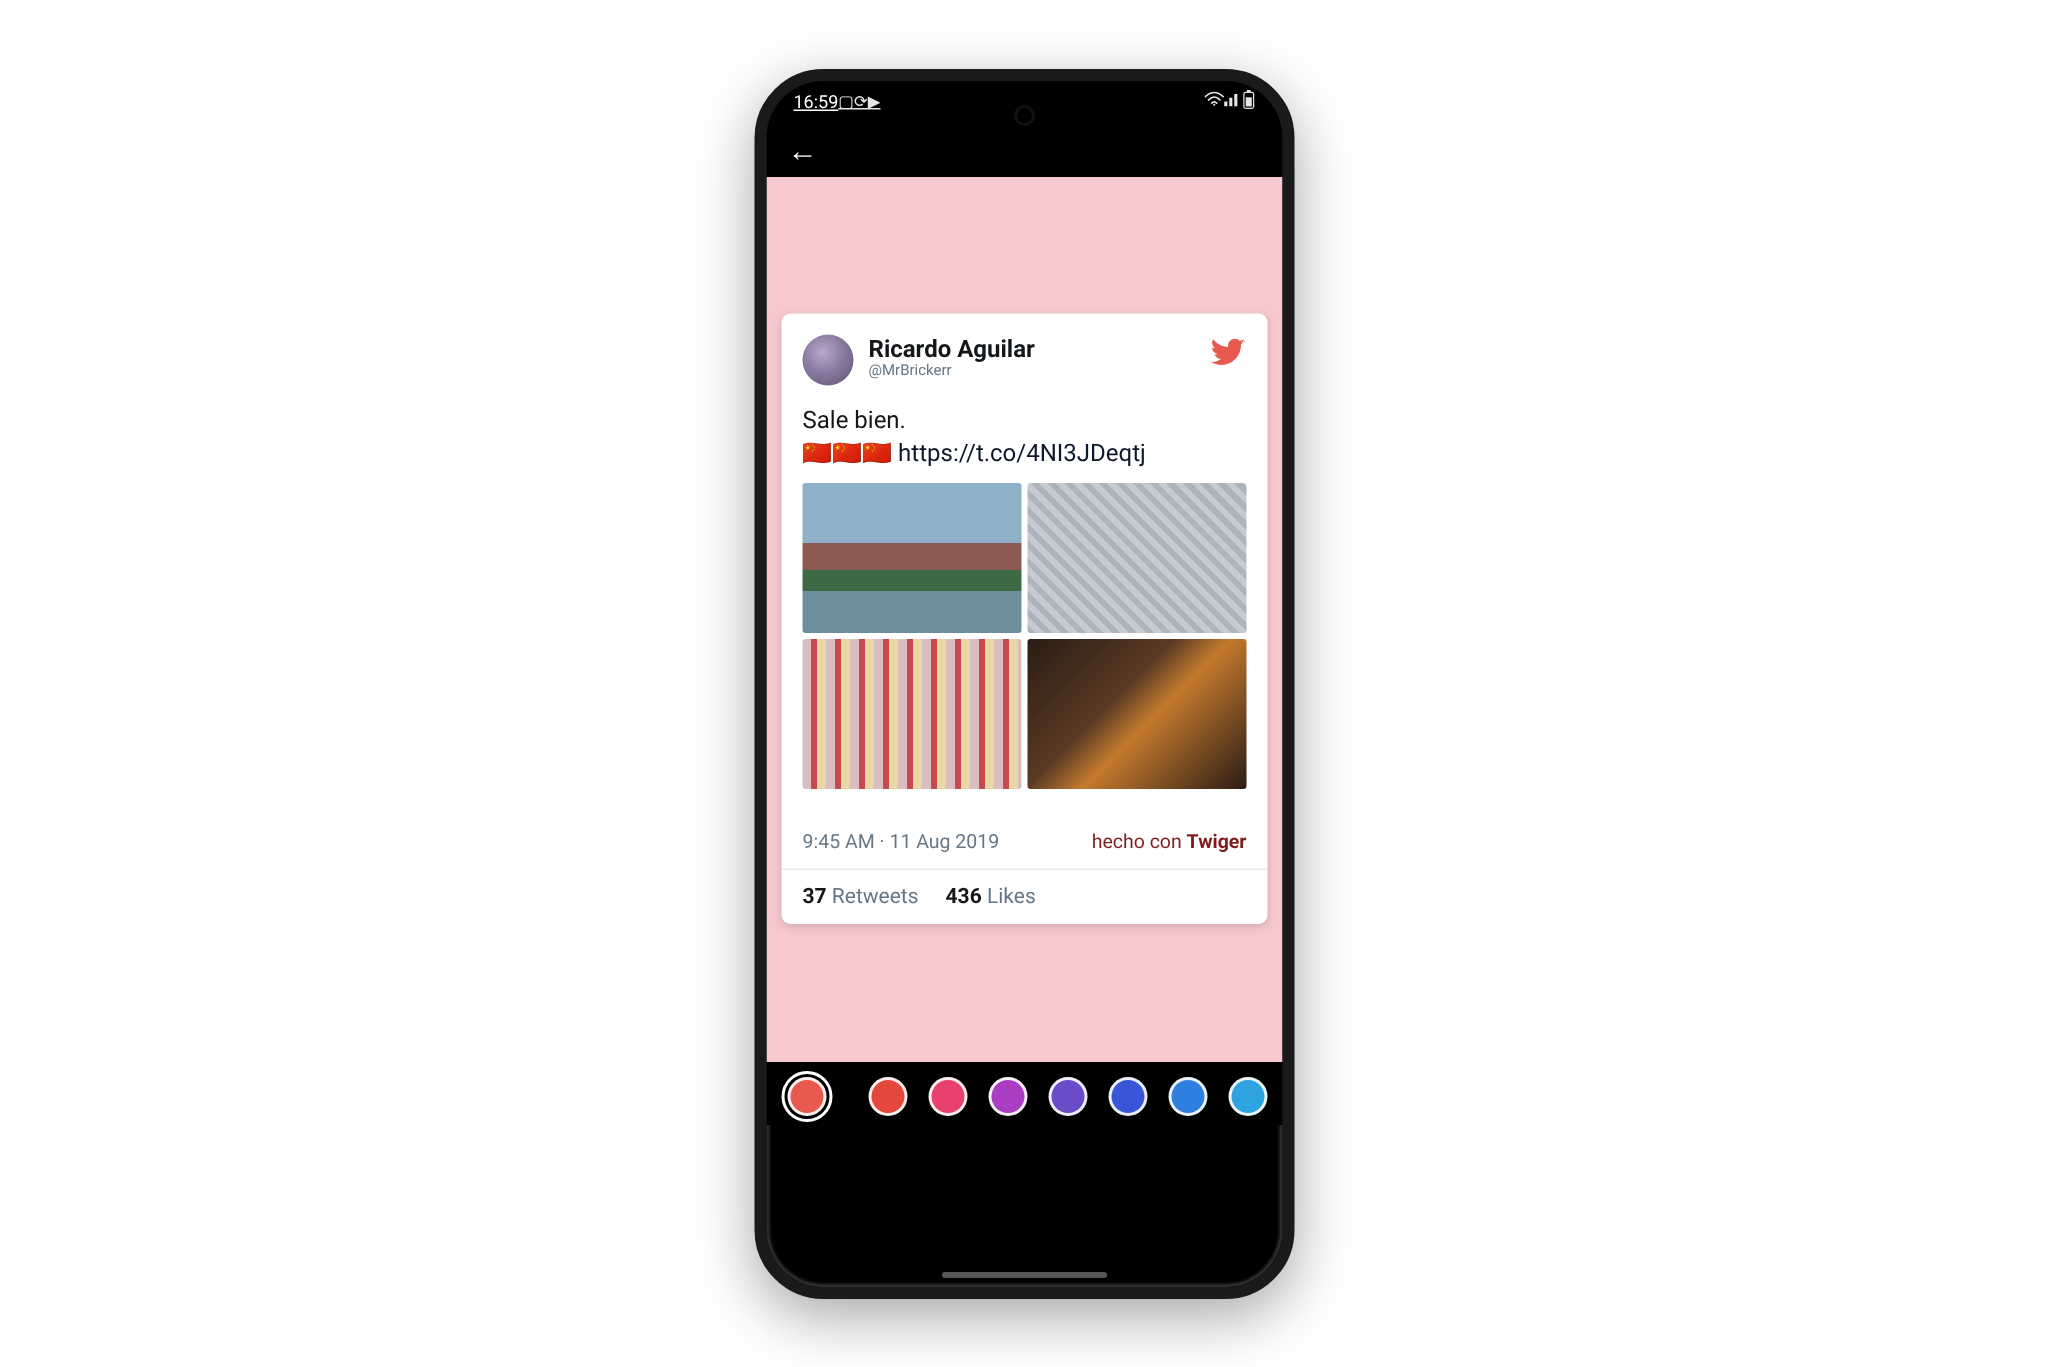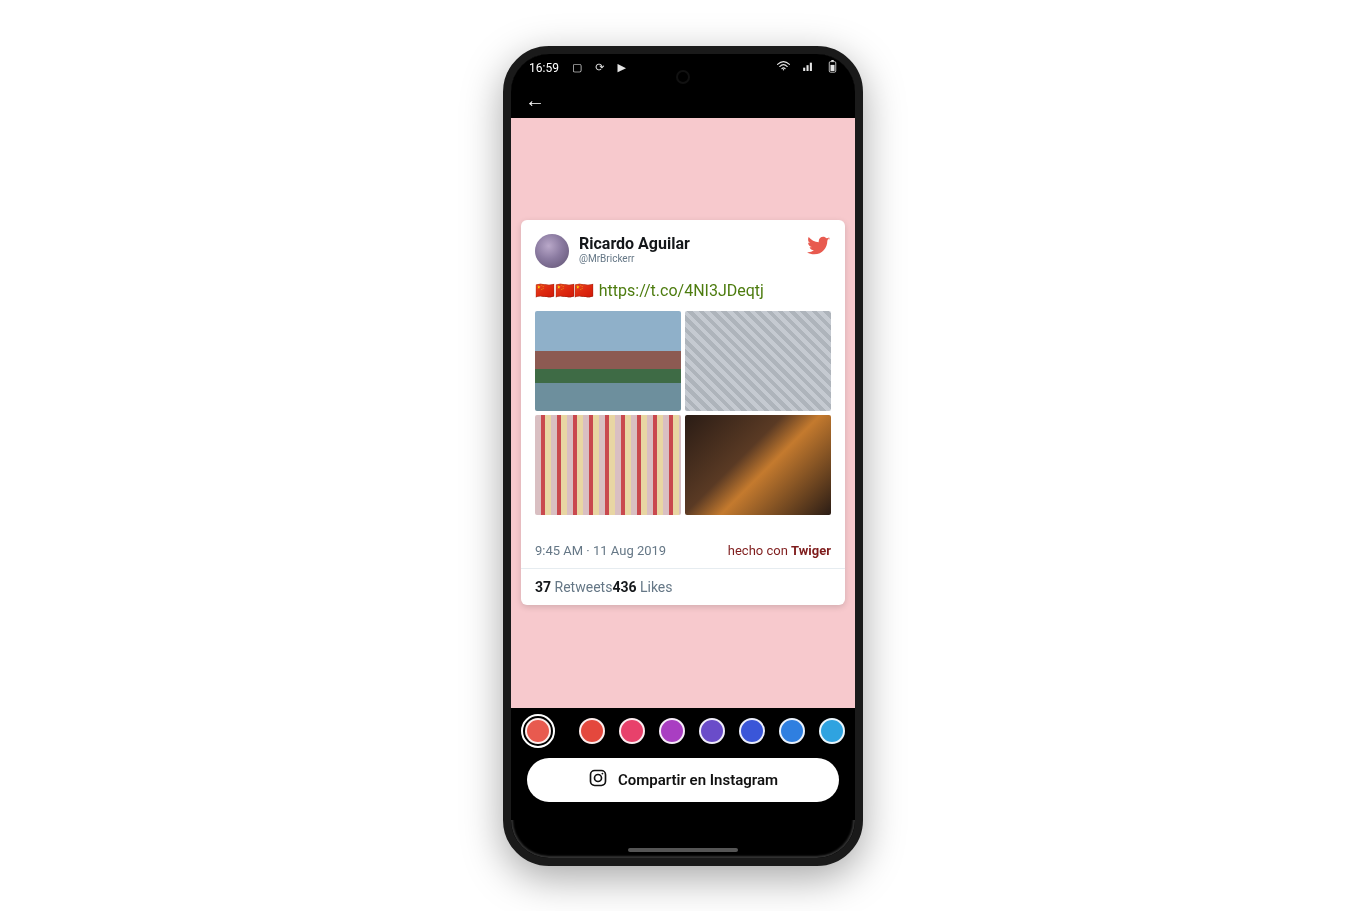--- a/index.html
+++ b/index.html
@@ -37,7 +37,7 @@
     font-size: 12px;
     background: #000;
   }
-  .status-left, .status-right { display:flex; align-items:center; gap:13px; }
+  .status-left, .status-right { display:flex; align-items:center; gap:0;text-decoration:underline; }
   .status-left .ic, .status-right .ic{ font-size:11px; opacity:.9;}
   .camera-hole{
     position:absolute;

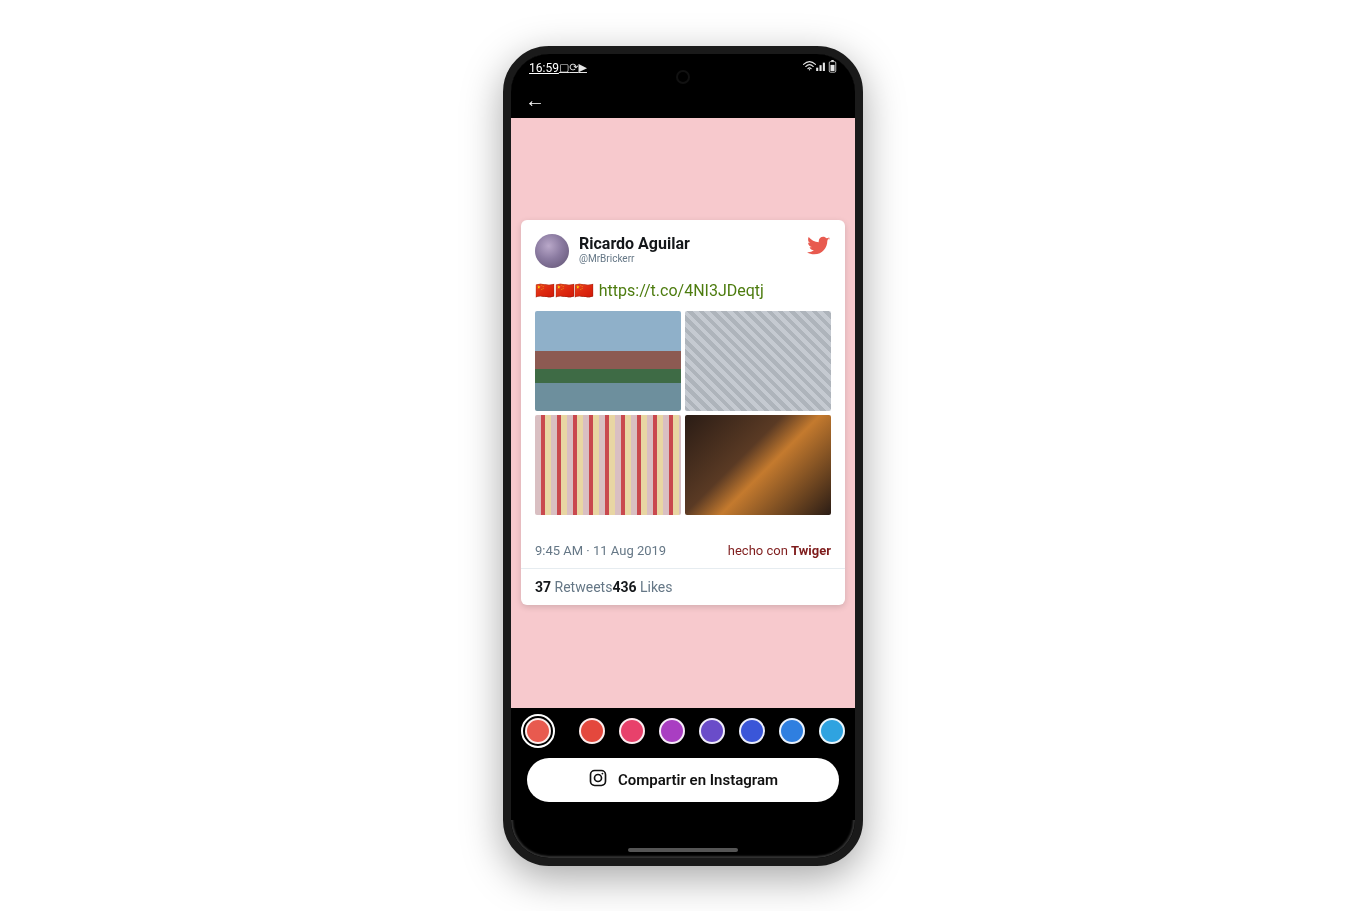--- a/index.html
+++ b/index.html
@@ -176,6 +176,7 @@
       </div>
 
       <div class="tweet-body">
+        <div>Sale bien.</div>
         <div>
           <span class="flags">🇨🇳🇨🇳🇨🇳</span>
           <span> </span>

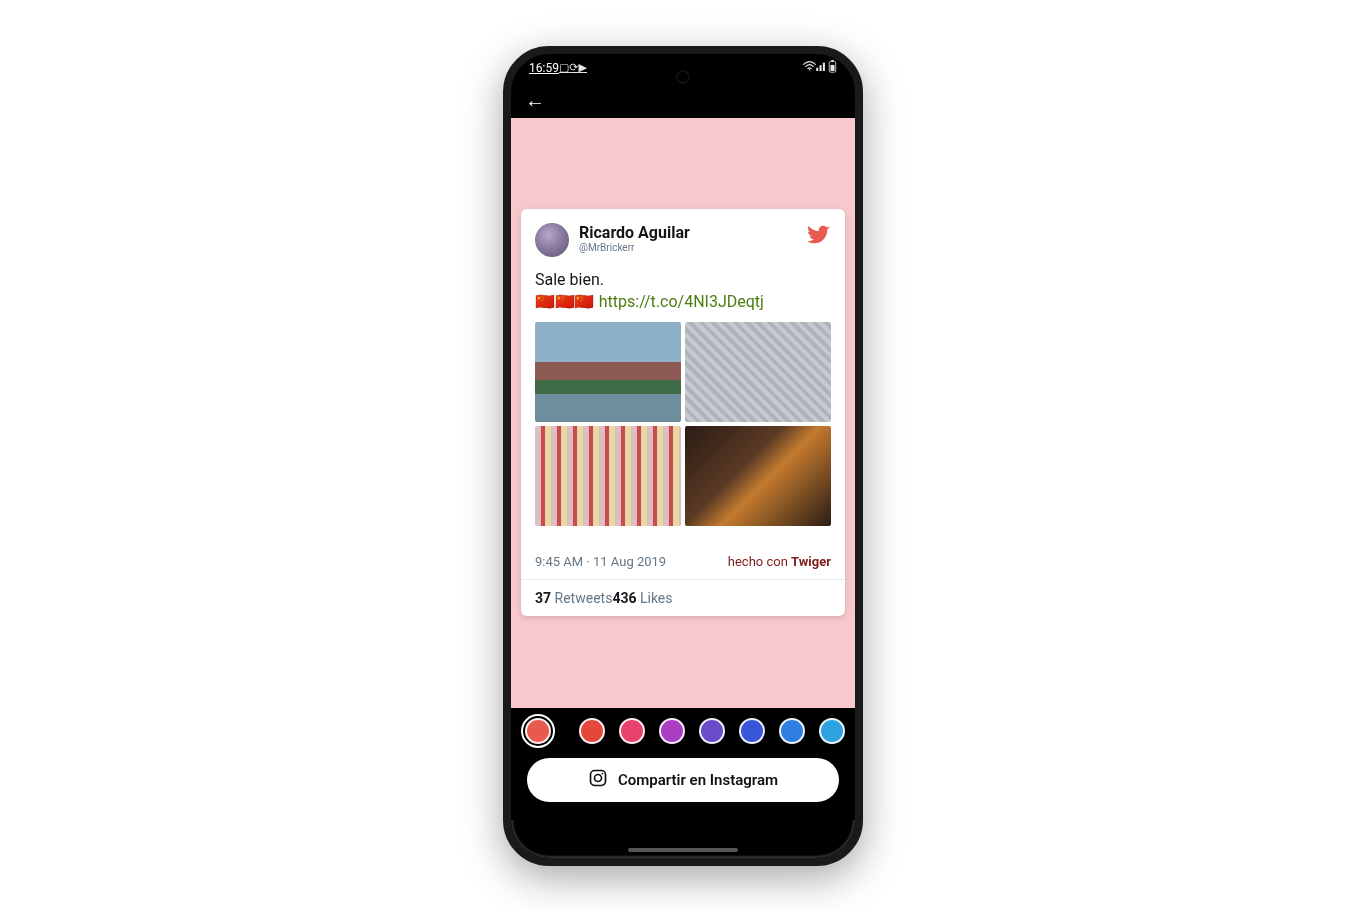--- a/index.html
+++ b/index.html
@@ -77,7 +77,7 @@
   .bird svg{ width:24px; height:24px; fill:#e85a4f; }
   .tweet-body{ margin-top:12px; font-size:16px; line-height:1.35; color:#14171a; }
   .flags{ color:#d93025; }
-  .link{ color:#4d7c0f; text-decoration:none; }
+  .link{ color:#0f172a; text-decoration:none; }
   .media-grid{
     margin-top:10px;
     display:grid; grid-template-columns:1fr 1fr; gap:4px;

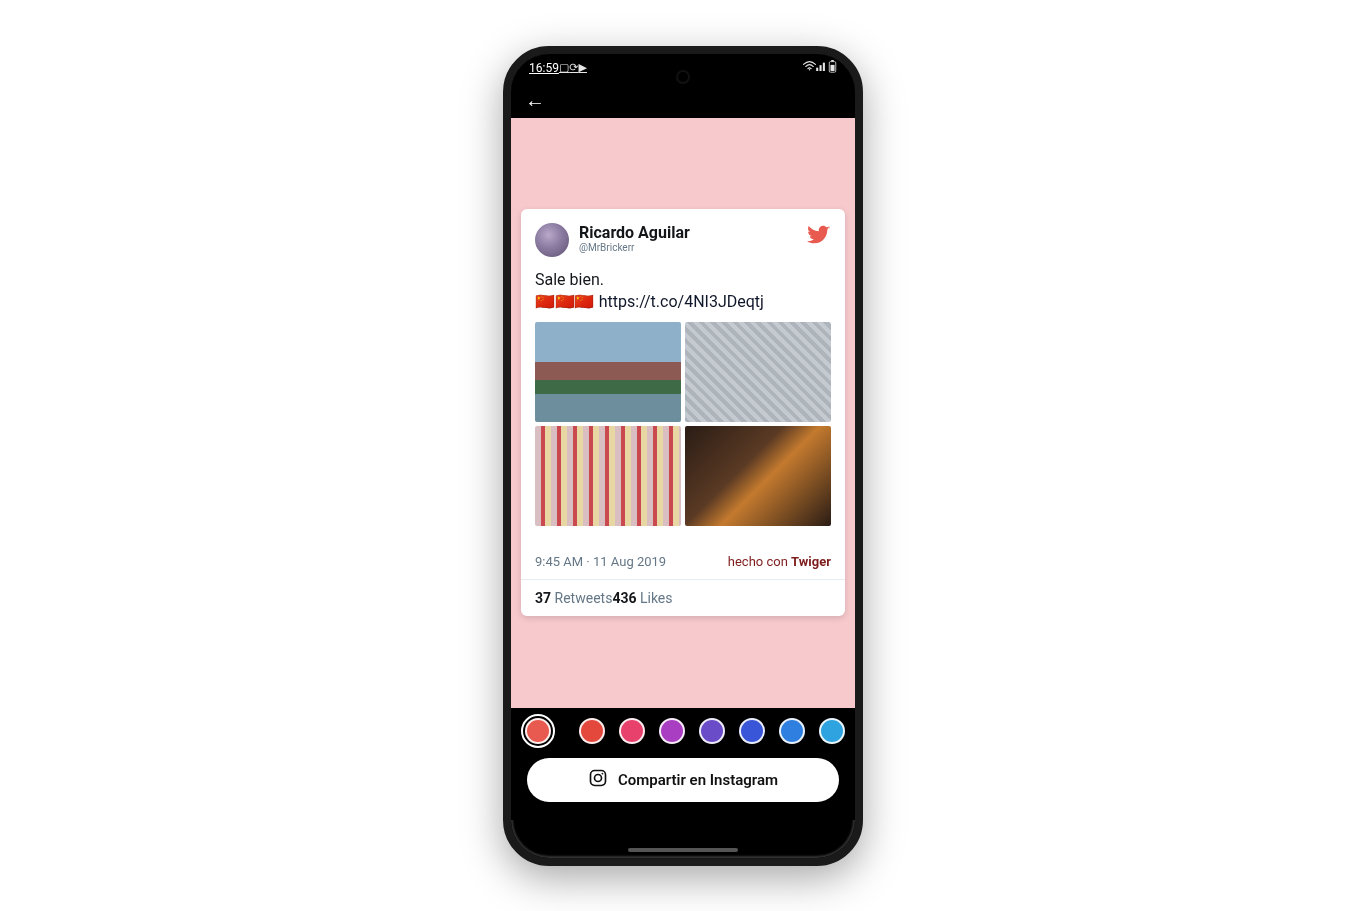--- a/index.html
+++ b/index.html
@@ -92,7 +92,7 @@
   .credit{ color:#7f1d1d; }
   .credit b{ font-weight:700; }
   .divider{ border-top:1px solid #e6ecf0; margin:10px -14px 0 -14px; }
-  .stats{ padding-top:10px; font-size:14px; color:#657786; display:flex; }
+  .stats{ padding-top:10px; font-size:14px; color:#657786; display:flex; gap:18px;}
   .stats b{ color:#14171a; font-weight:700; }
   .palette-bar{
     background:#000;

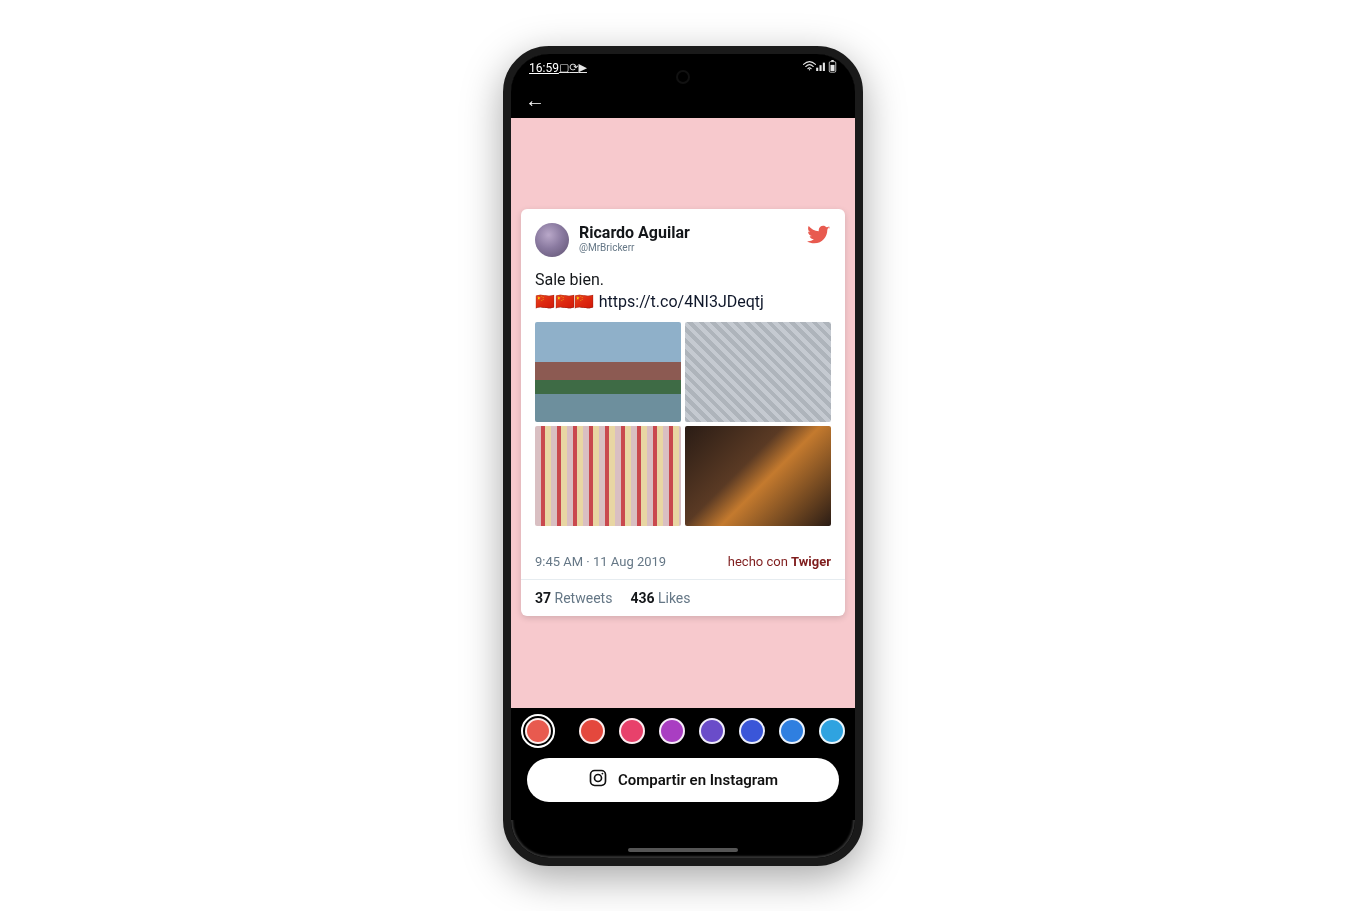--- a/index.html
+++ b/index.html
@@ -228,18 +228,6 @@
       <div class="swatch" style="background: rgb(47, 163, 224);"></div>
     </div>
 
-  <div class="share-area">
-    <div class="share-btn">
-      <span class="ig-icon">
-        <svg viewBox="0 0 24 24">
-            <rect x="3" y="3" width="18" height="18" rx="5"></rect>
-            <circle cx="12" cy="12" r="4.2"></circle>
-            <circle cx="17.3" cy="6.7" r="1.1" fill="#111" stroke="none"></circle>
-          </svg>
-      </span>
-      <span>Compartir en Instagram</span>
-    </div>
-  </div>
 
   <div class="home-indicator"></div>
 </div>

